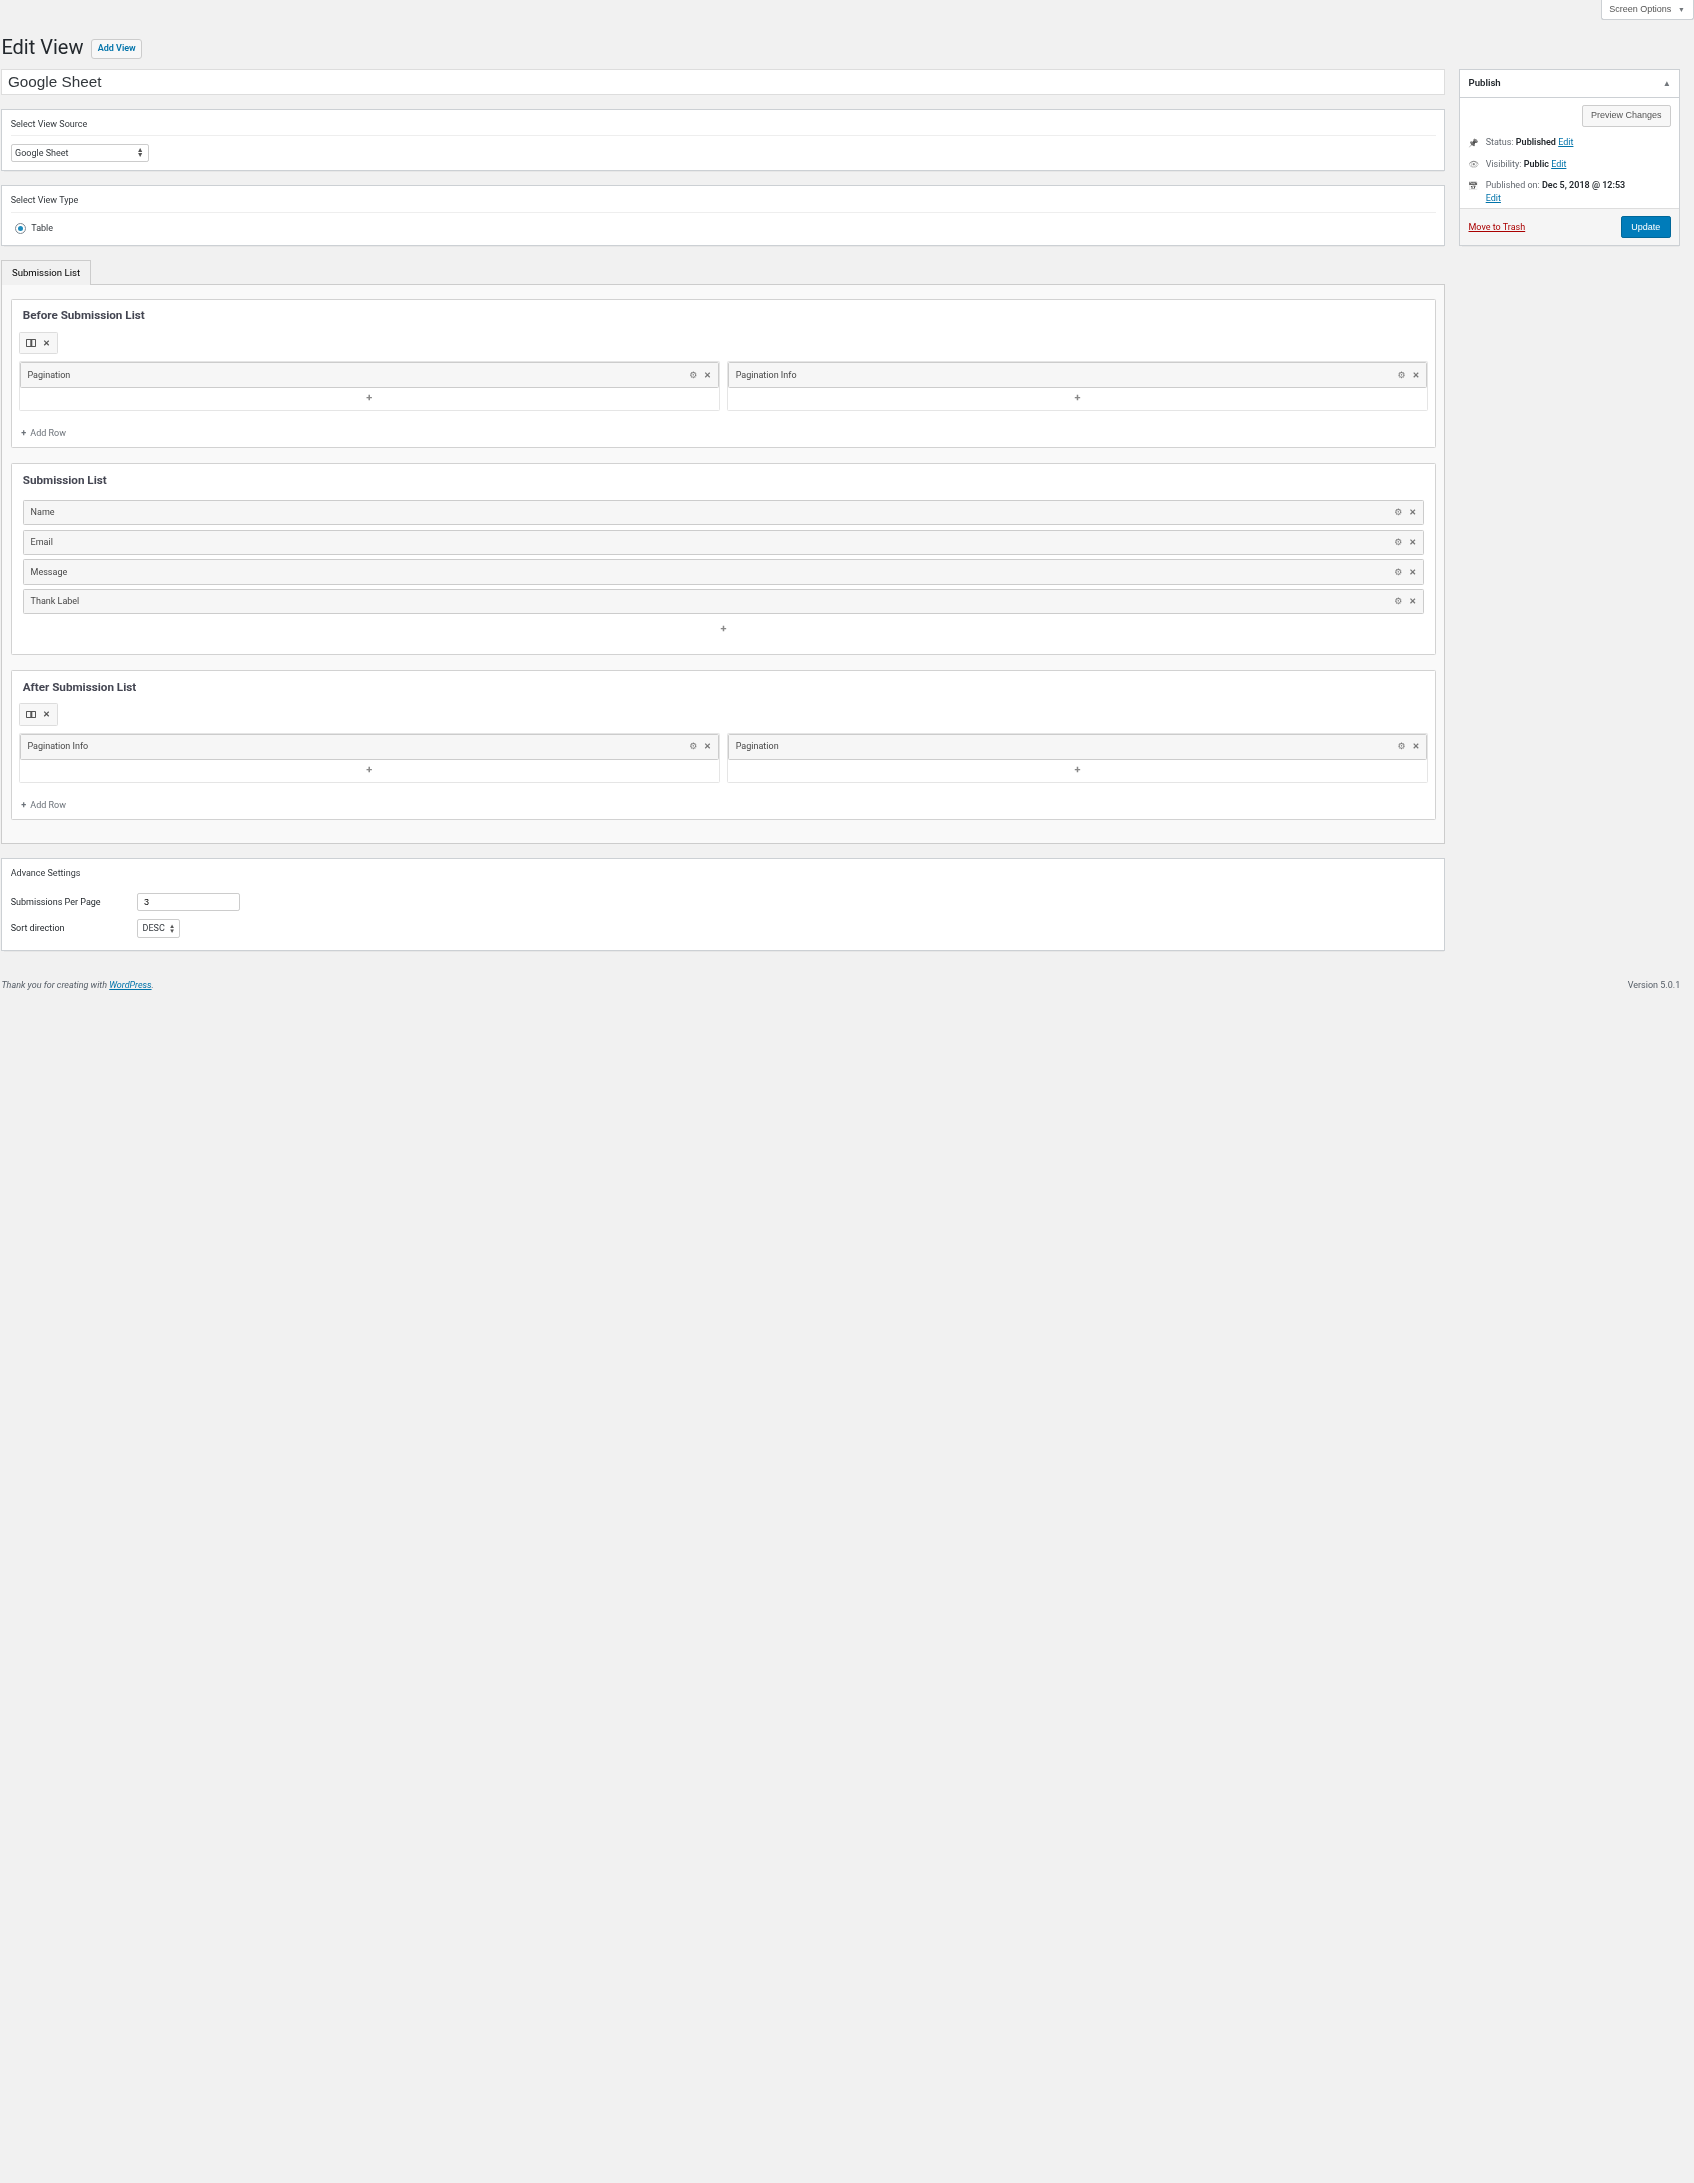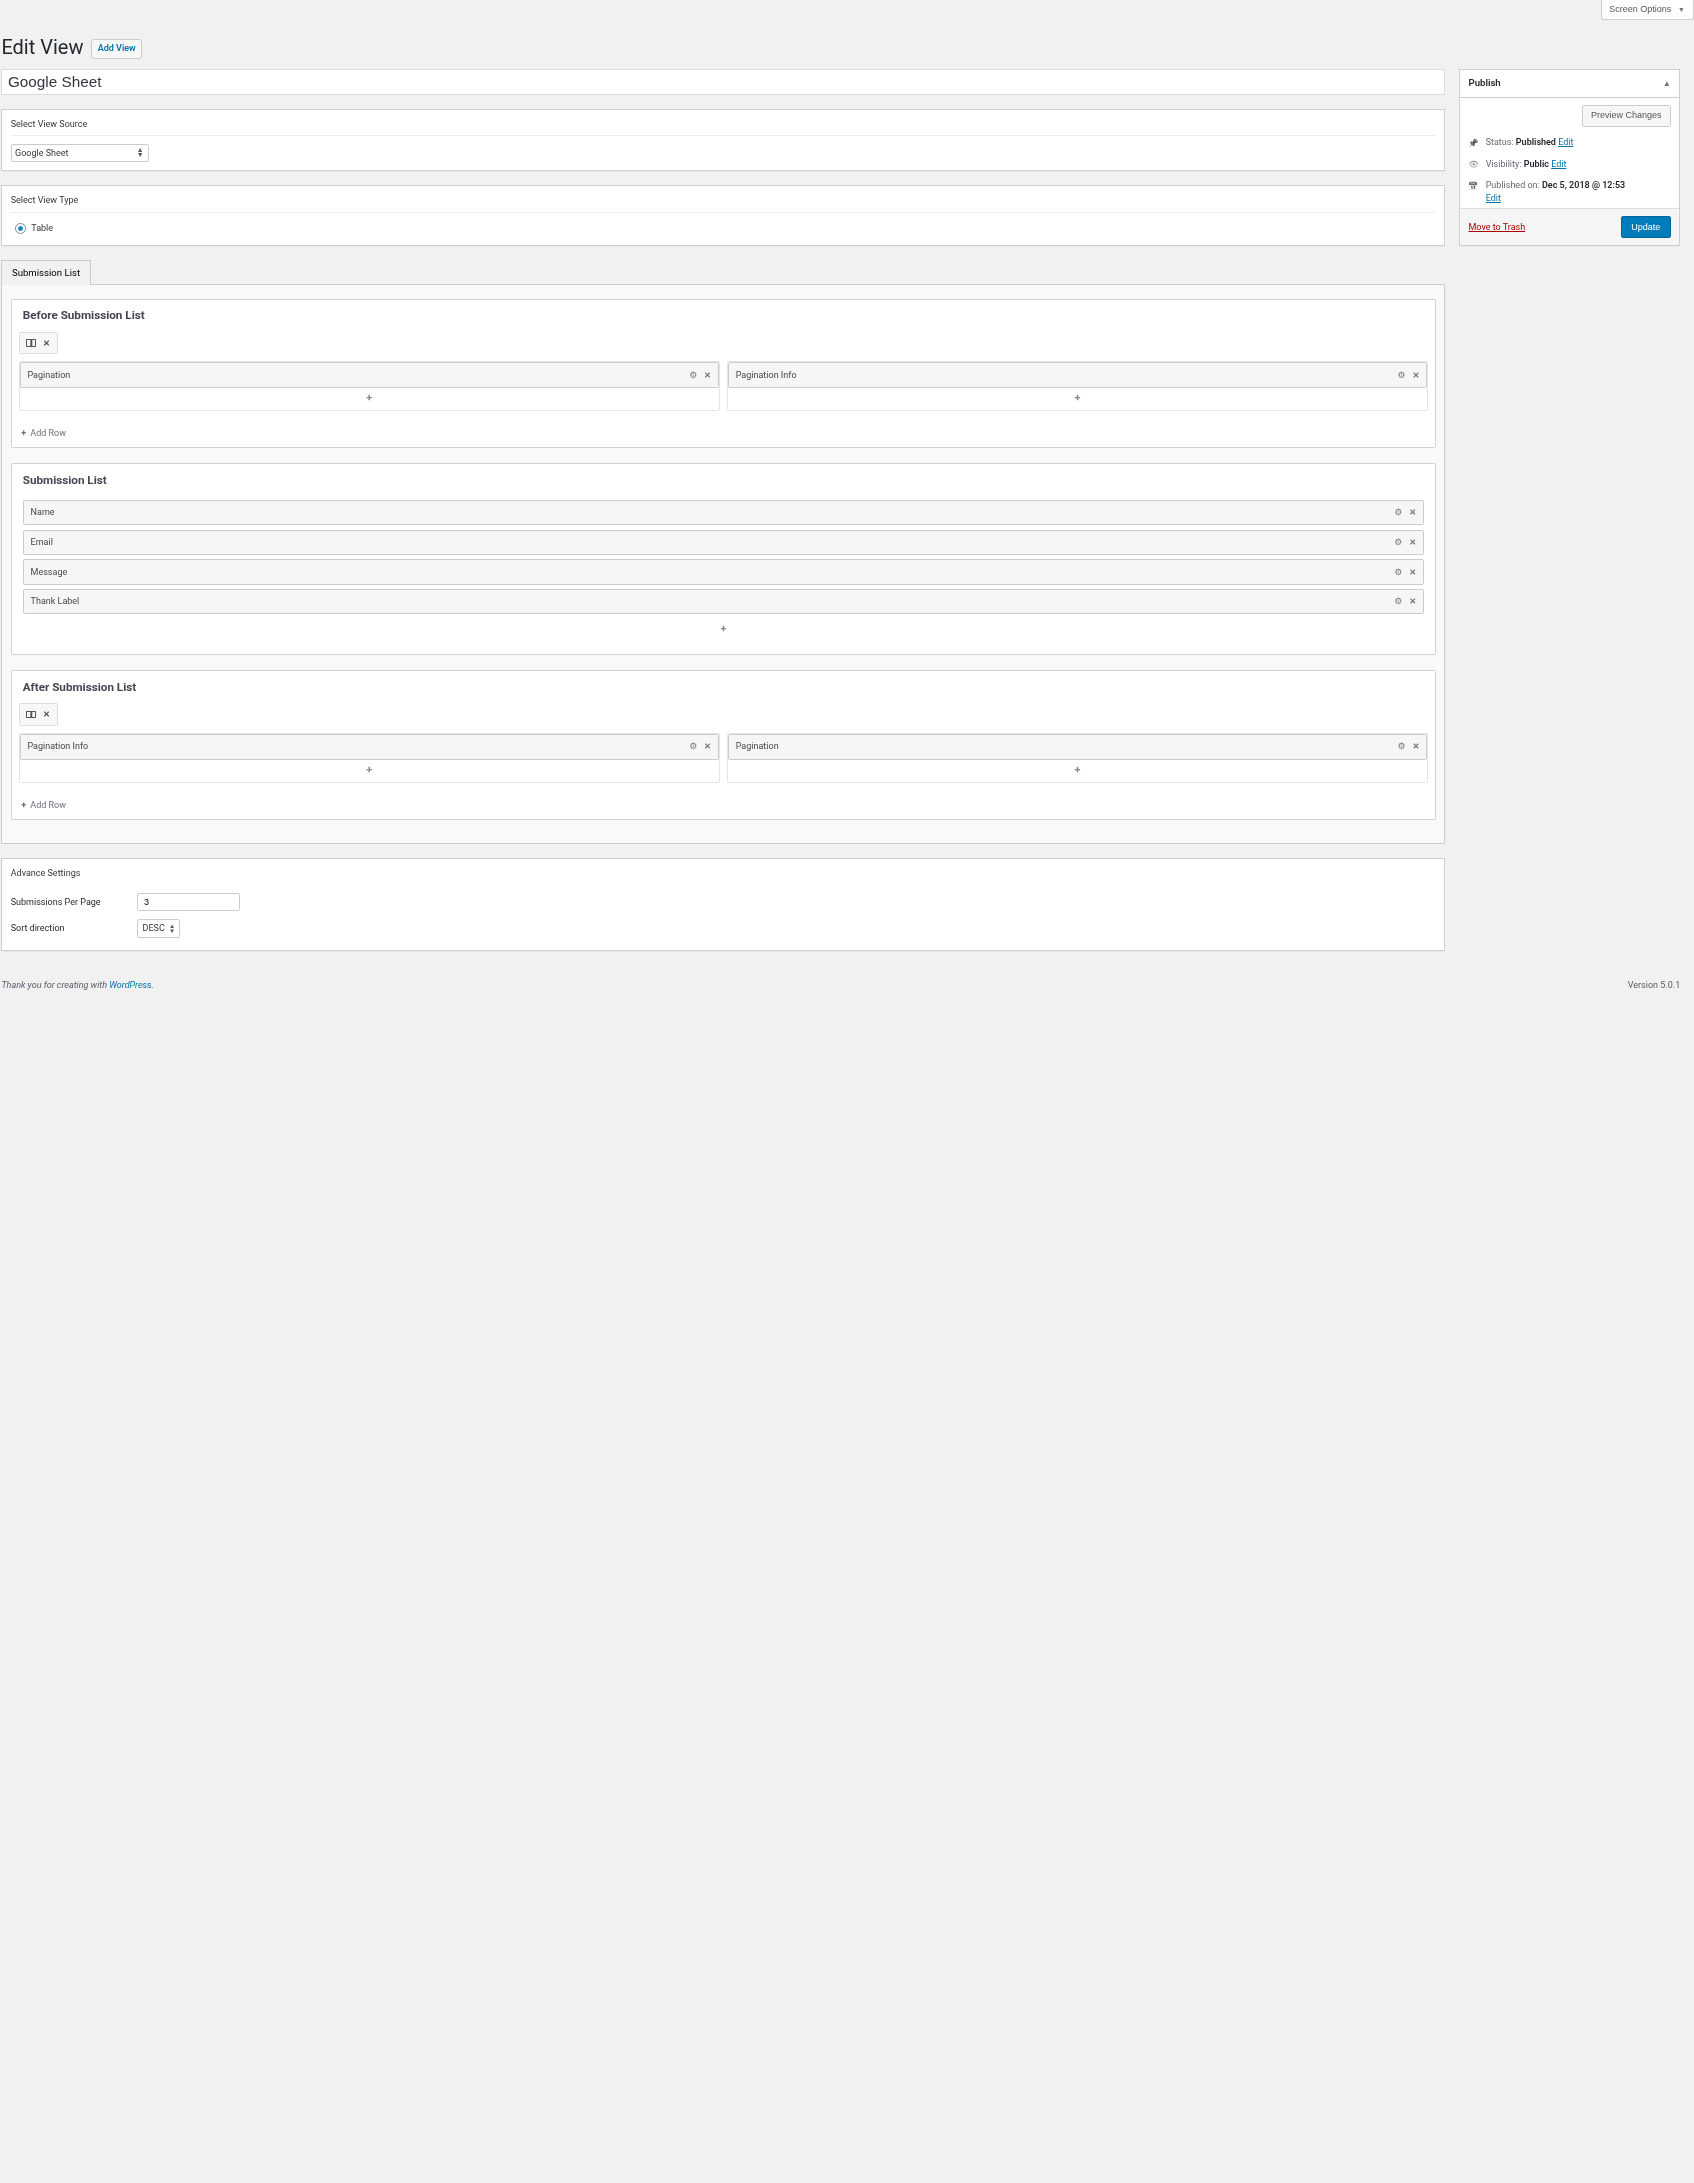--- a/index.html
+++ b/index.html
@@ -244,7 +244,7 @@
     font-style: italic;
   }
   #wpfooter .right { font-style: normal; }
-  #wpfooter a { color:#0073aa; cursor:pointer; }
+  #wpfooter a { color:#0073aa; text-decoration:underline; cursor:pointer; }
   .x-icon::before { content:"✕"; font-size:8.3px; font-weight:700;}
   .gear-icon::before { content:"⚙"; font-size:9px;}
   .plus-icon::before { content:"+"; font-weight:700;}

